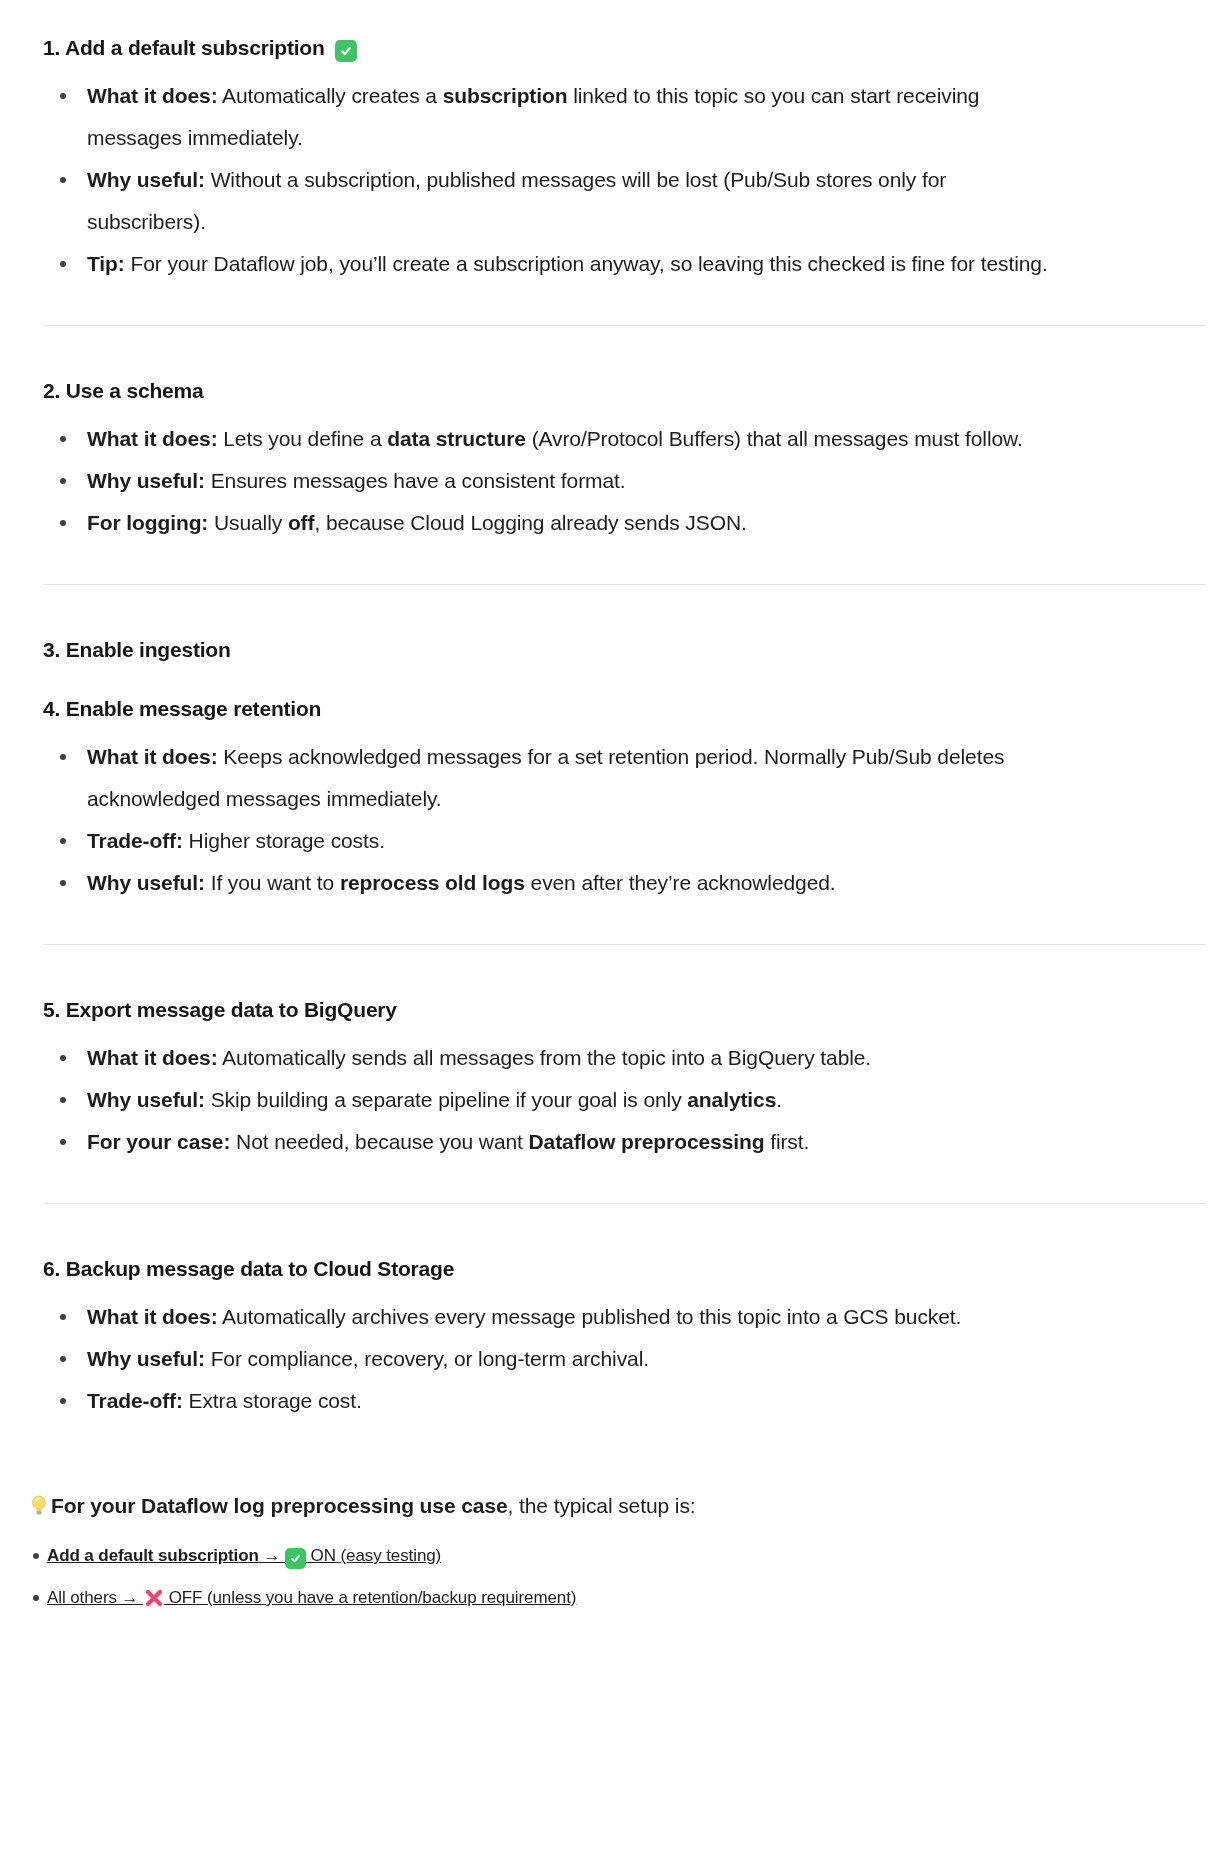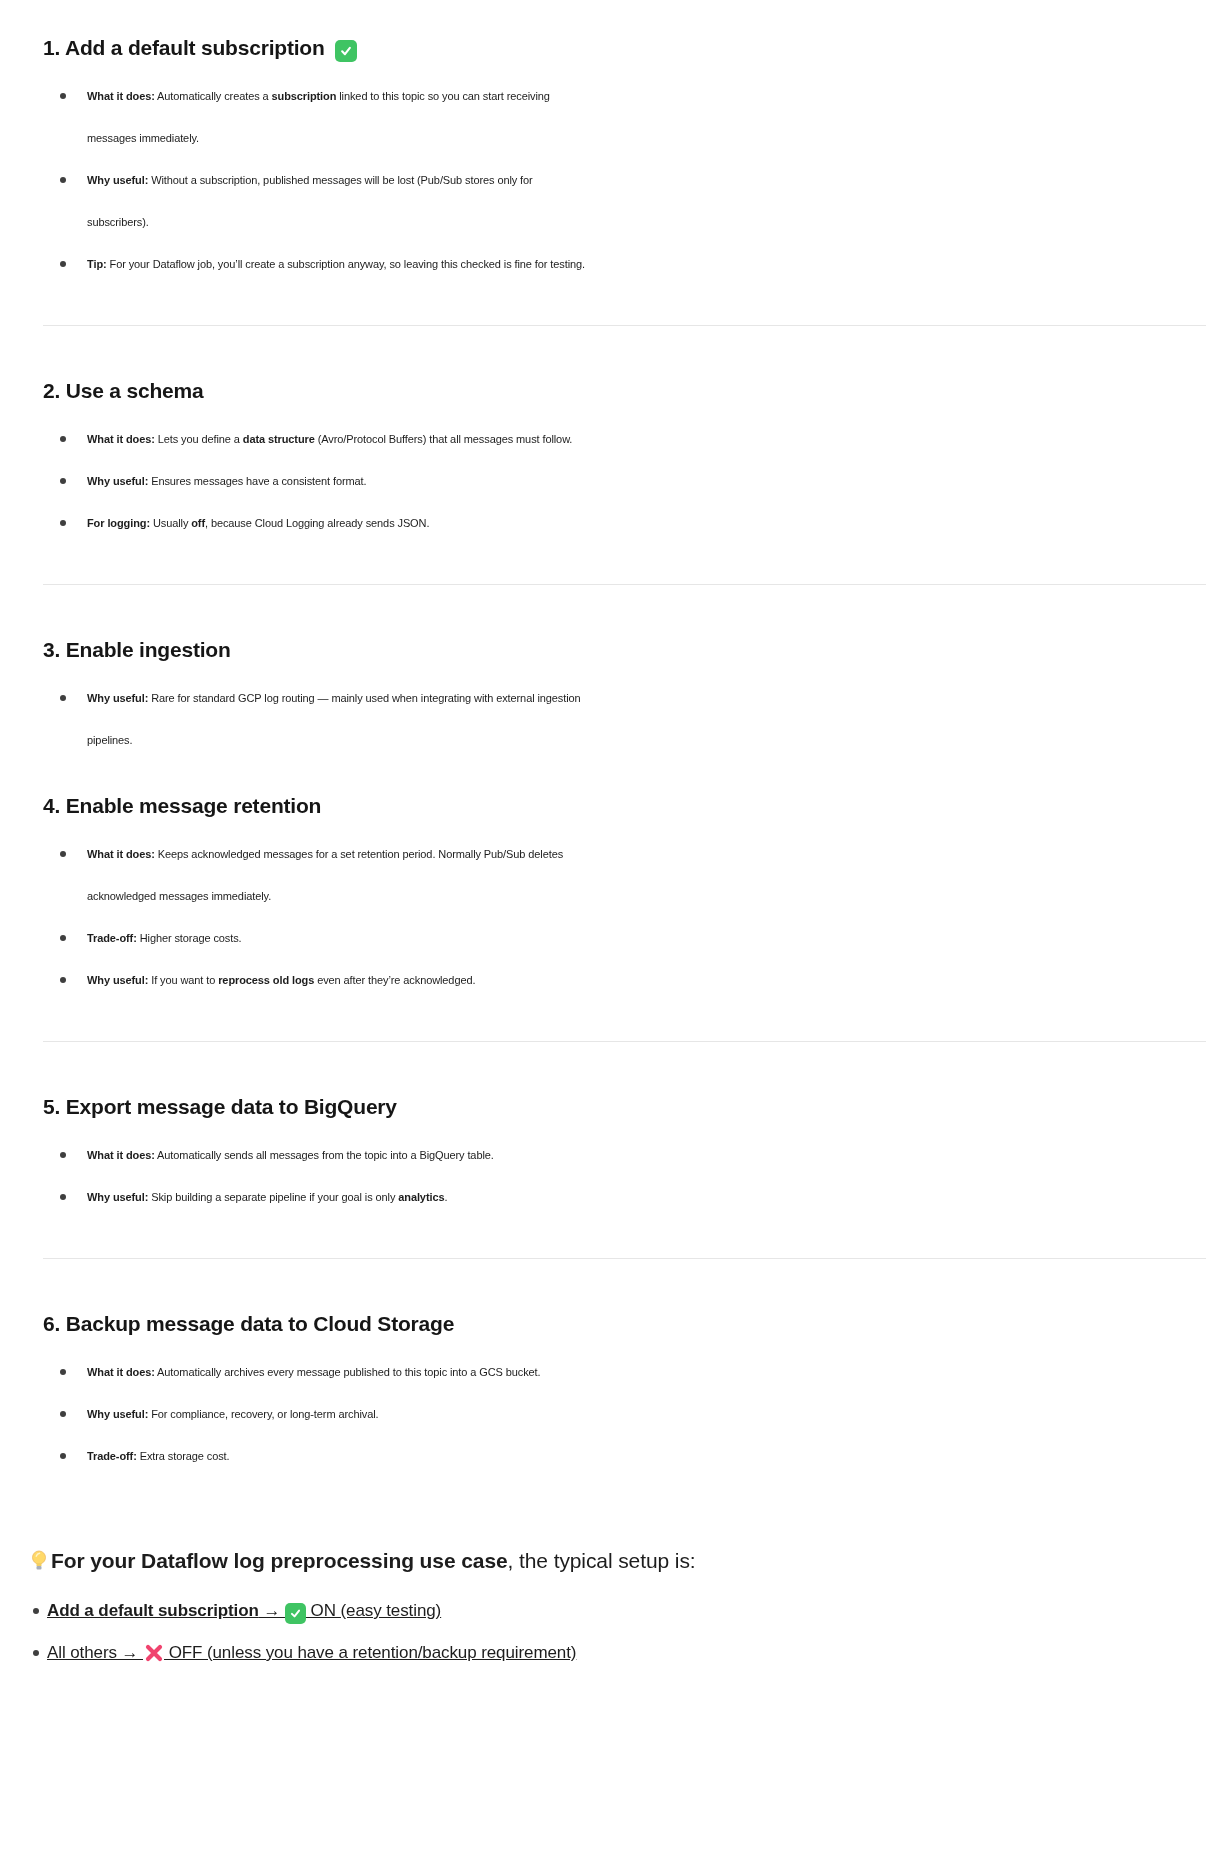--- a/index.html
+++ b/index.html
@@ -16,7 +16,7 @@
 
   ul.bullets{list-style:none;margin:0;padding:0;}
   ul.bullets li{
-    position:relative;padding-left:44px;font-size:11px;line-height:42px;
+    position:relative;padding-left:44px;font-size:21px;line-height:42px;
     letter-spacing:-0.1px;max-width:1080px;
   }
   ul.bullets li::before{

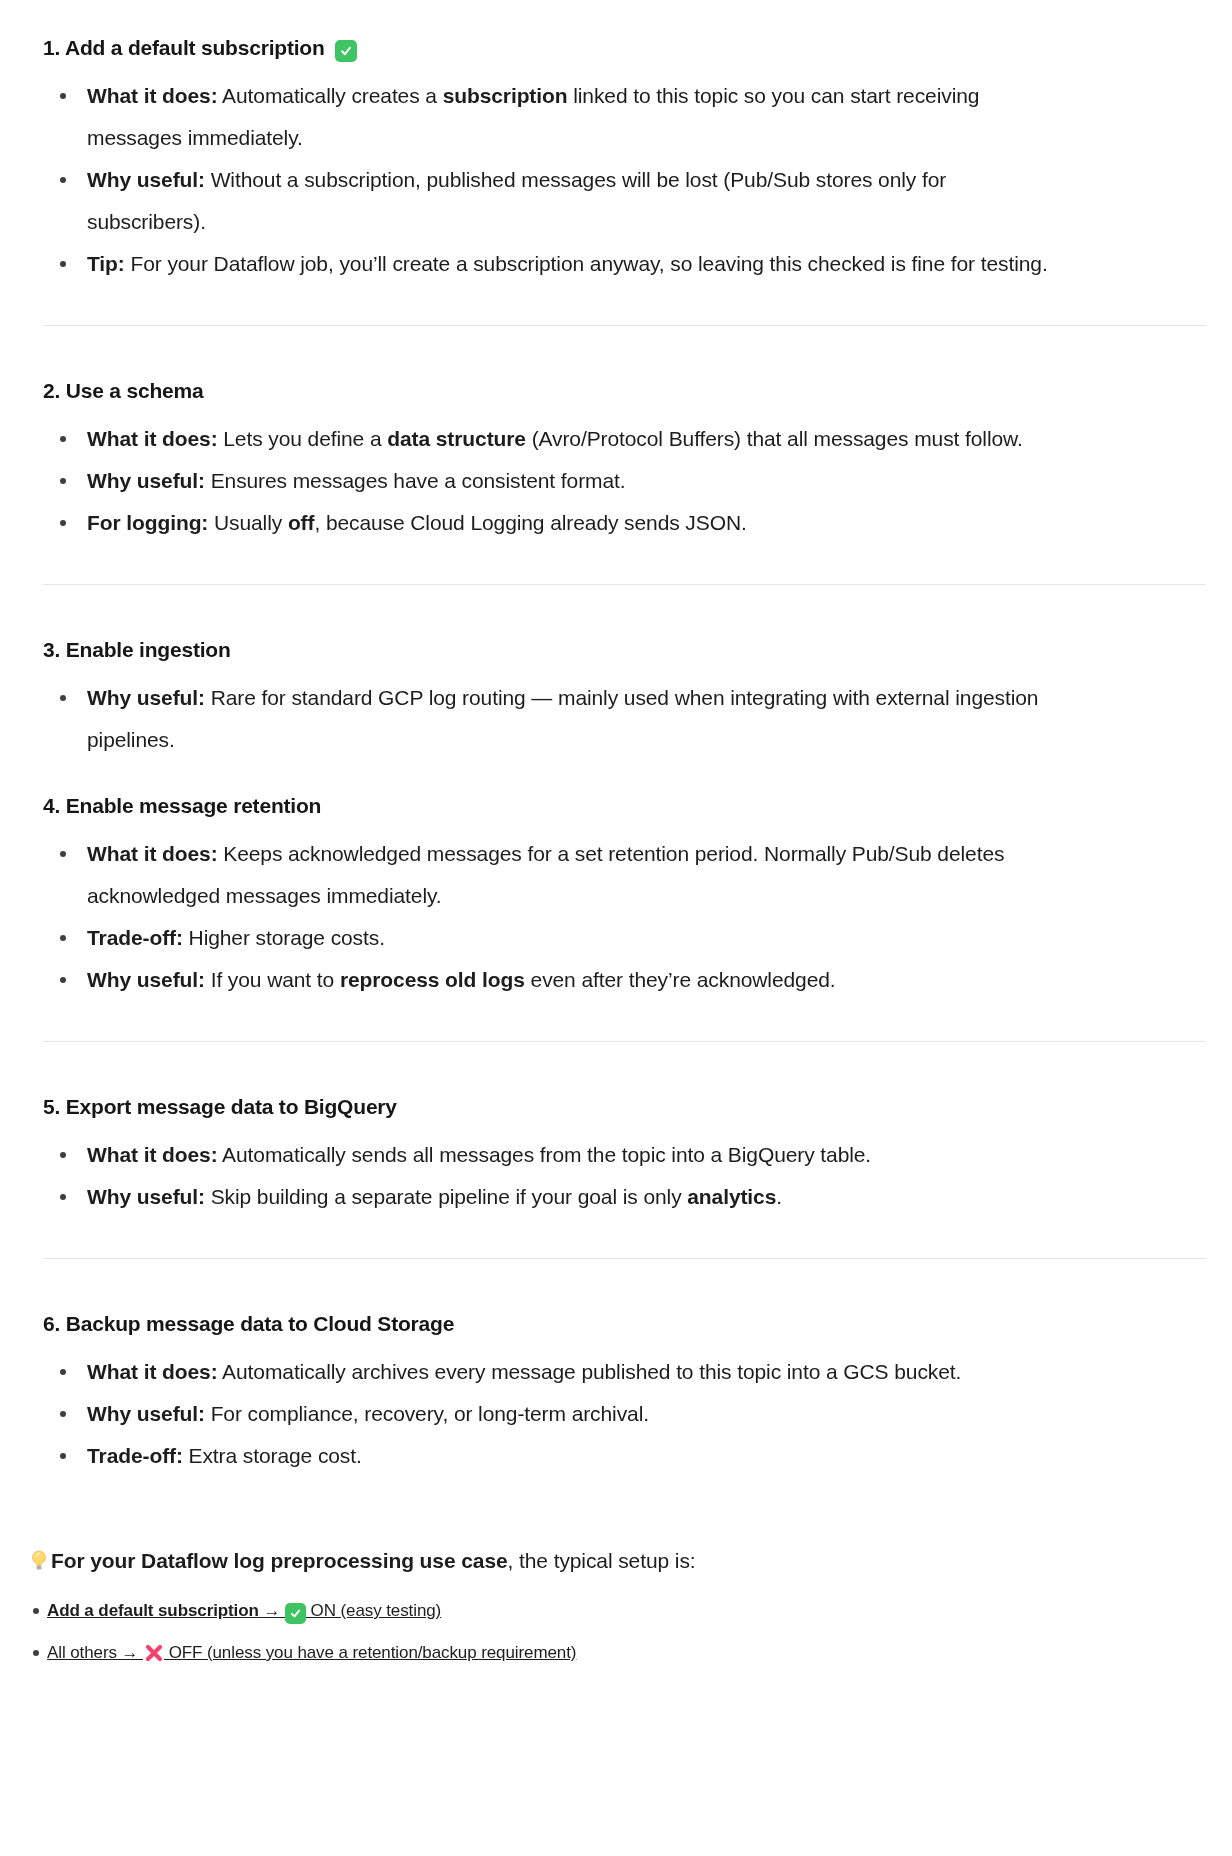--- a/index.html
+++ b/index.html
@@ -88,7 +88,6 @@
     <section>
       <h3>3. Enable ingestion</h3>
       <ul class="bullets">
-        <li><span class="bd">Why useful:</span><span> Rare for standard GCP log routing — mainly used when integrating with external ingestion</span><br><span>pipelines.</span></li>
       </ul>
     </section>
 

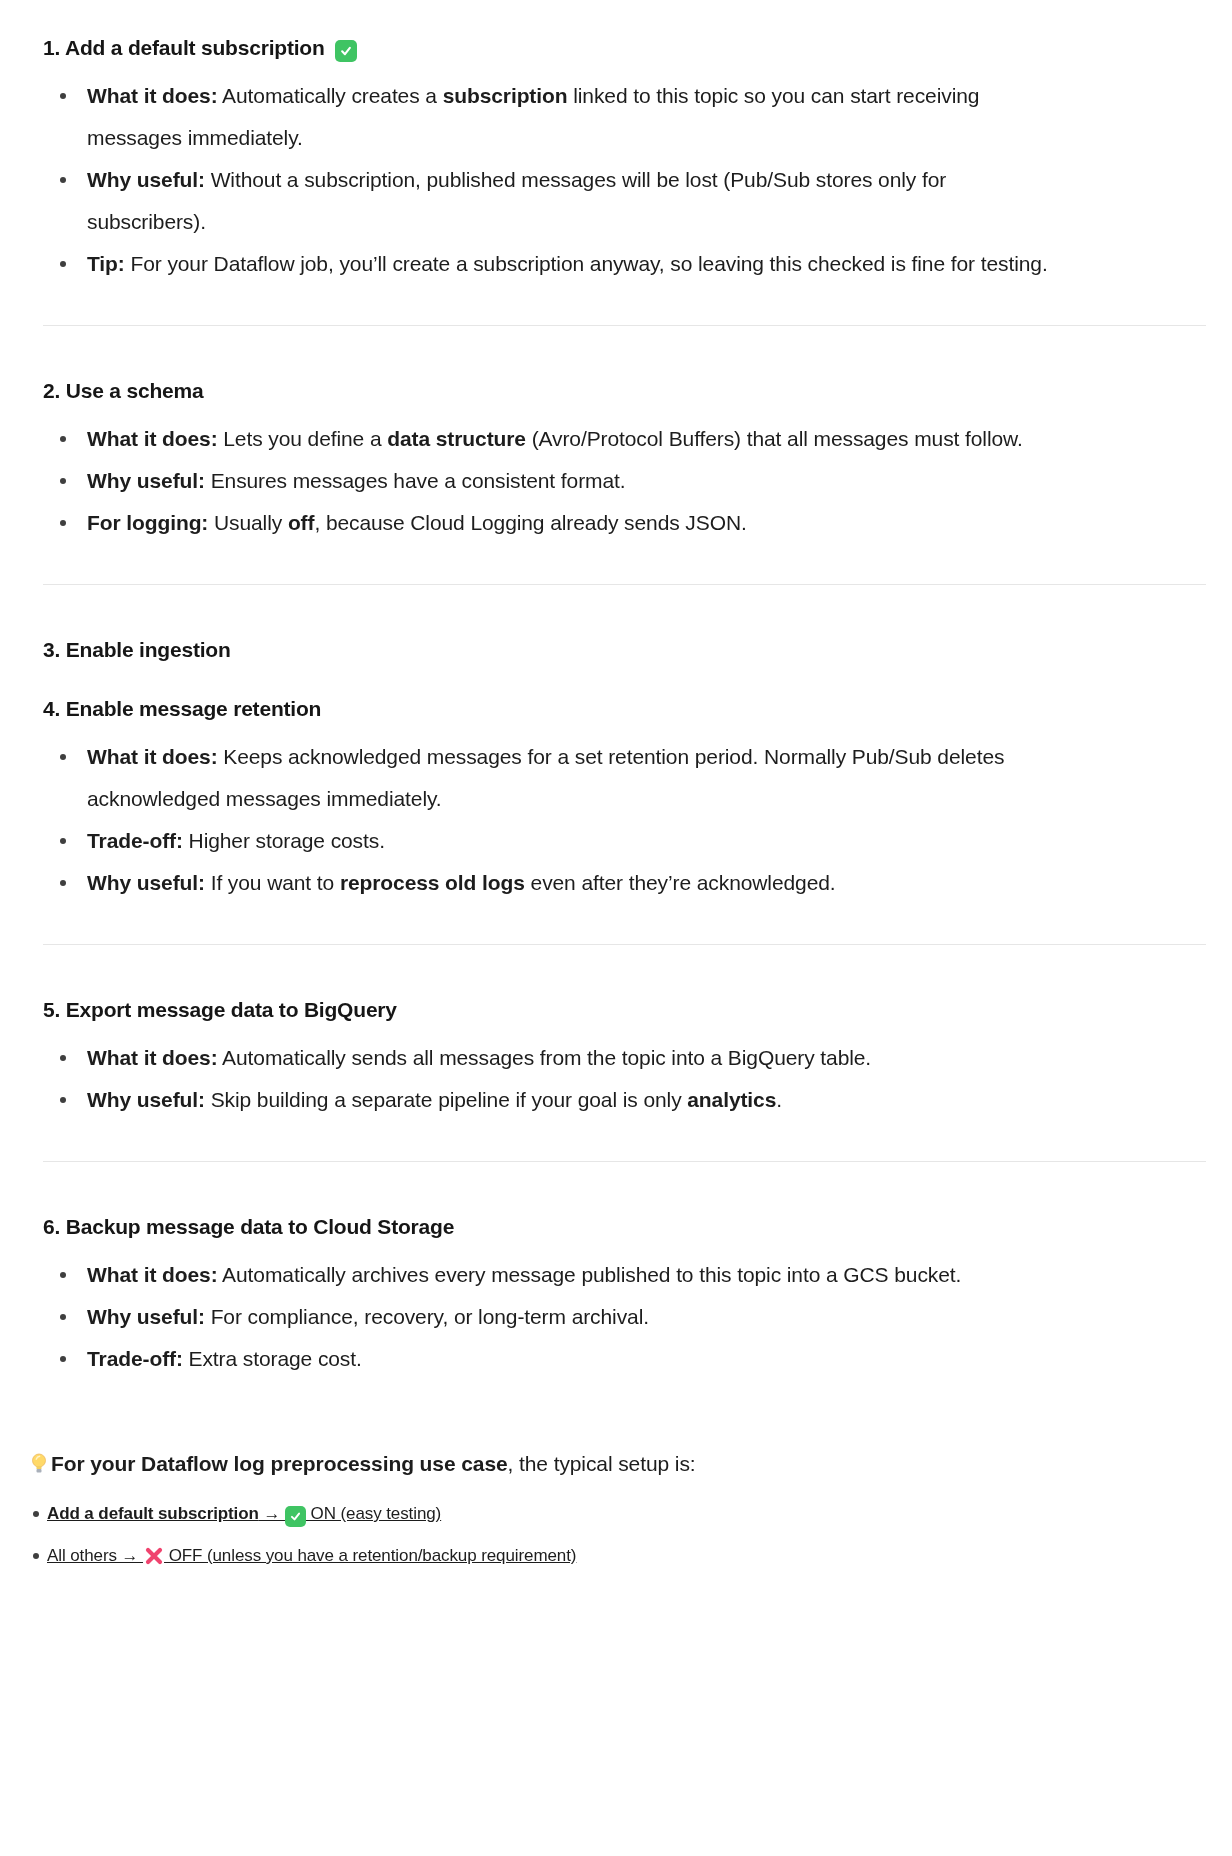--- a/index.html
+++ b/index.html
@@ -107,6 +107,7 @@
       <ul class="bullets">
         <li><span class="bd">What it does:</span><span> Automatically sends all messages from the topic into a BigQuery table.</span></li>
         <li><span class="bd">Why useful:</span><span> Skip building a separate pipeline if your goal is only </span><span class="bd">analytics</span><span>.</span></li>
+        <li><span class="bd">For your case:</span><span> Not needed, because you want </span><span class="bd">Dataflow preprocessing</span><span> first.</span></li>
       </ul>
     </section>
 

